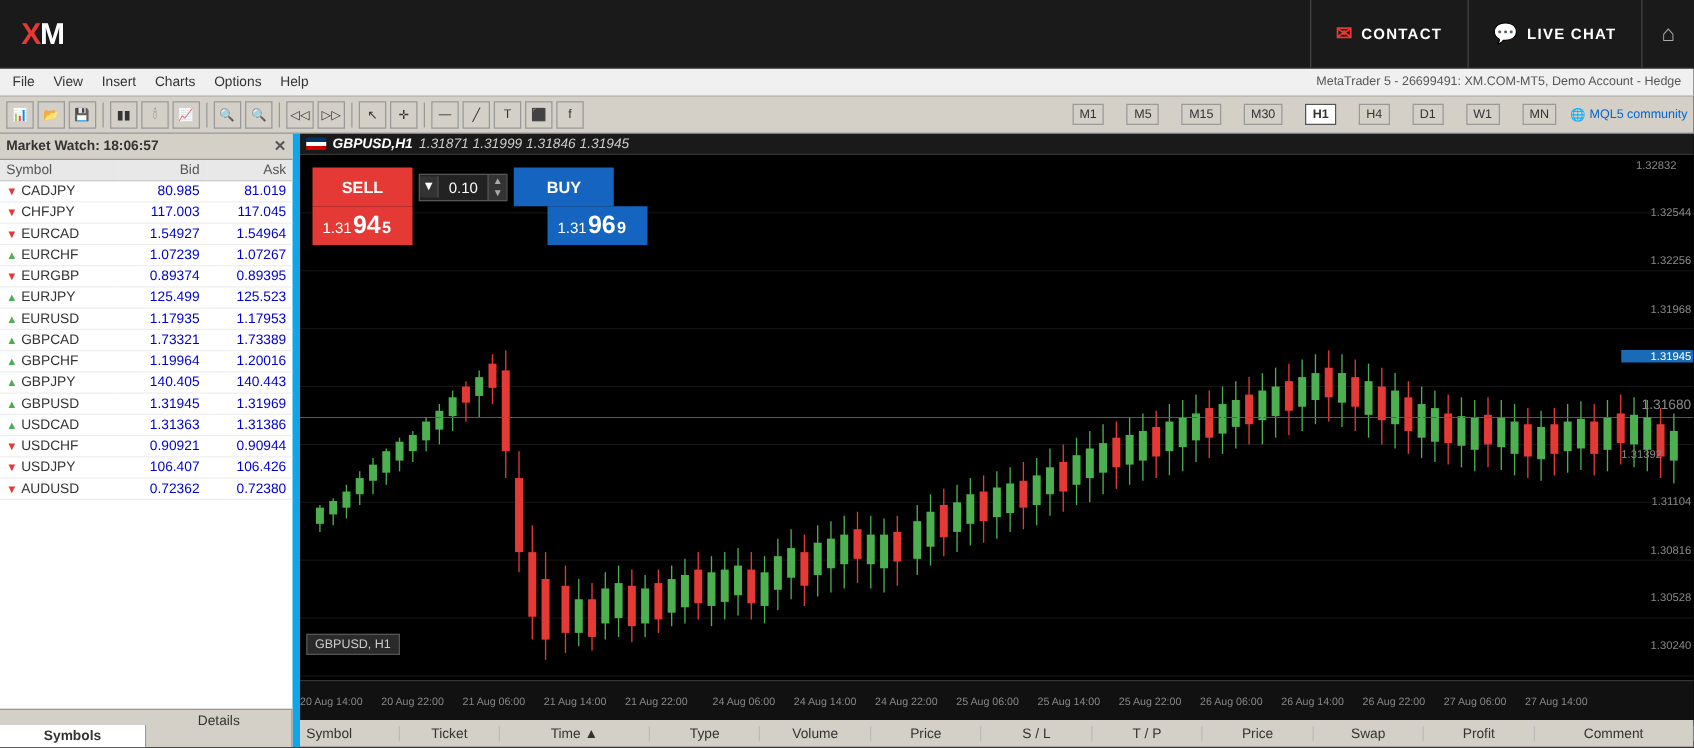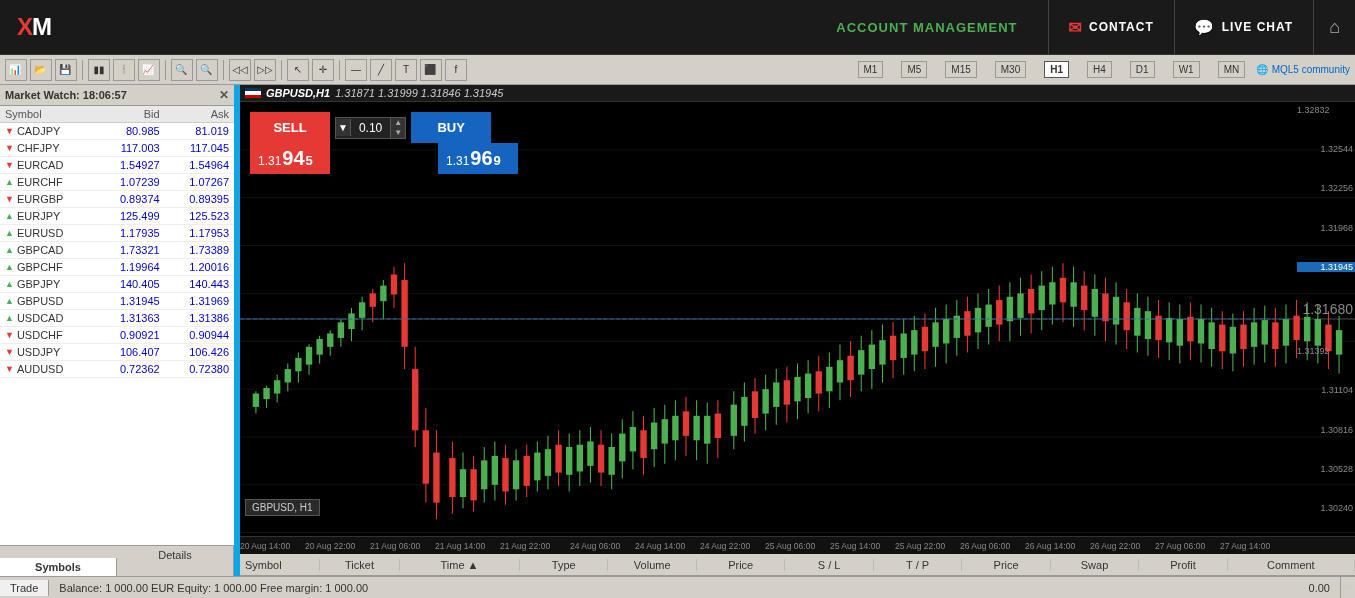--- a/index.html
+++ b/index.html
@@ -430,7 +430,6 @@
       </svg>
     </div>
     <div class="nav-spacer"></div>
-    <div class="nav-account-mgmt">ACCOUNT MANAGEMENT</div>
     <div class="nav-contact">
       <span class="envelope-icon">✉</span>
       <span>CONTACT</span>

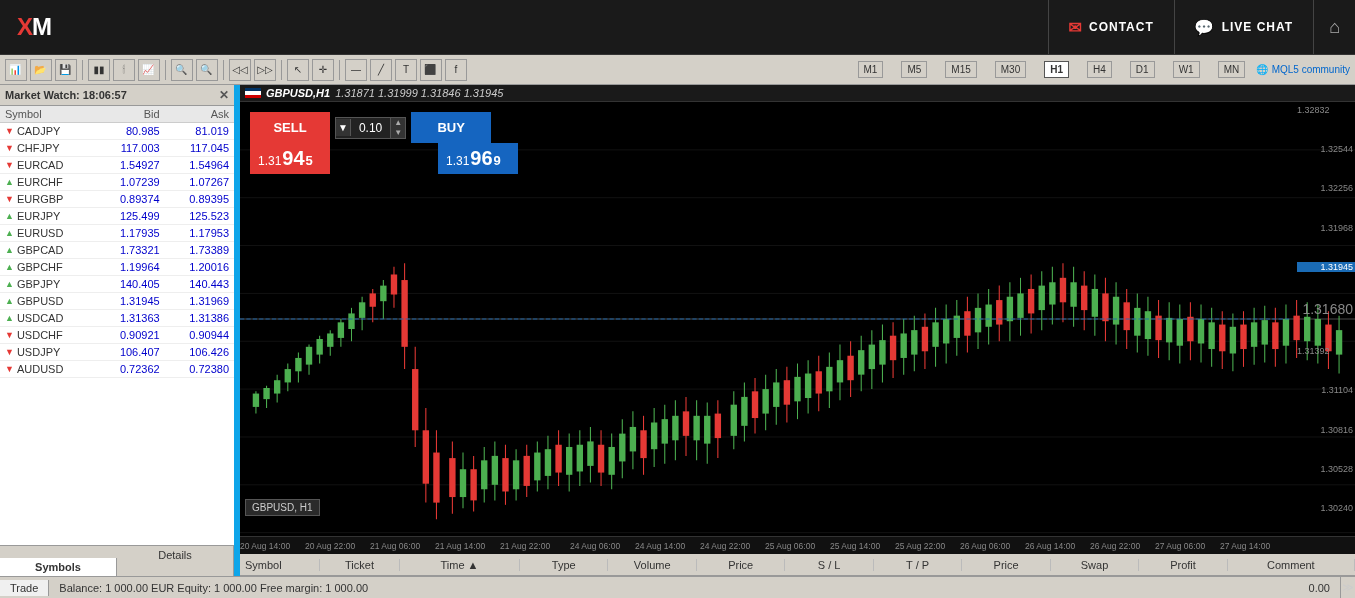--- a/index.html
+++ b/index.html
@@ -443,6 +443,15 @@
     </div>
   </div>
 
+  <div class="menu-bar">
+    <span class="menu-item">File</span>
+    <span class="menu-item">View</span>
+    <span class="menu-item">Insert</span>
+    <span class="menu-item">Charts</span>
+    <span class="menu-item">Options</span>
+    <span class="menu-item">Help</span>
+    <span class="menu-info">MetaTrader 5 - 26699491: XM.COM-MT5, Demo Account - Hedge</span>
+  </div>
 
   <div class="toolbar">
 

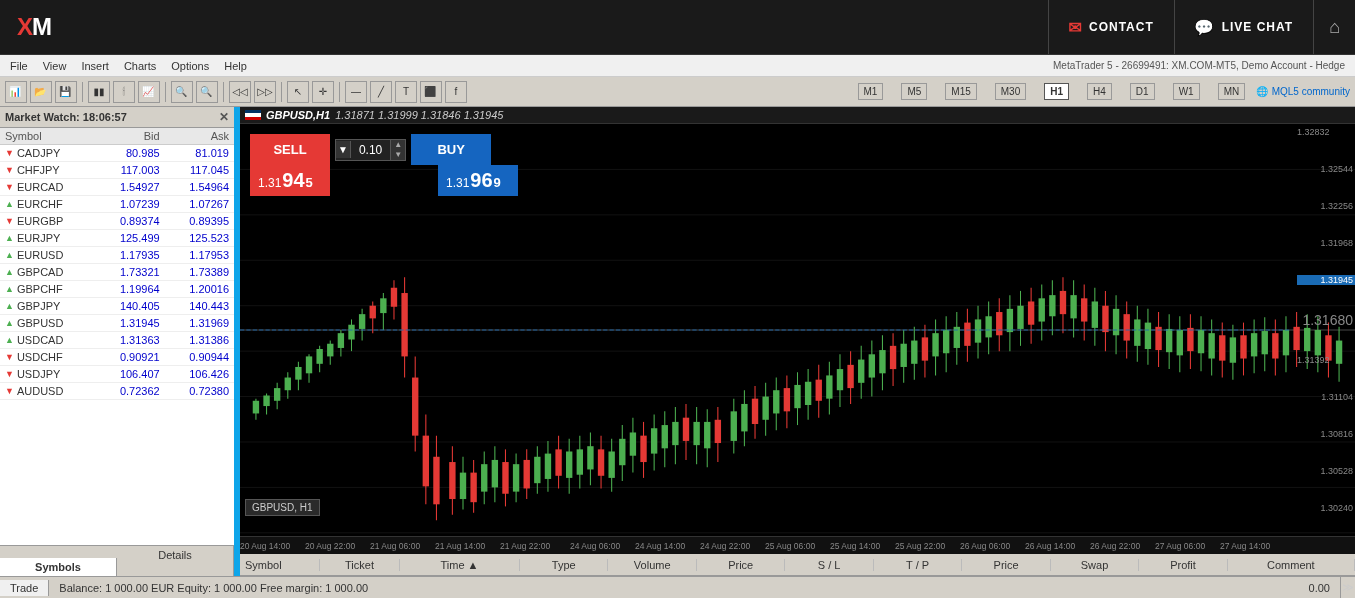--- a/index.html
+++ b/index.html
@@ -944,7 +944,7 @@
             </div>
 
             <div style="position:absolute;top:0;right:0;bottom:20px;width:58px;display:flex;flex-direction:column;justify-content:space-between;padding:3px 0;">
-              <span style="font-size:9px;color:#888;text-align:left;padding-right:2px;">1.32832</span>
+              <span style="font-size:9px;color:#888;text-align:center;padding-right:2px;">1.32832</span>
               <span style="font-size:9px;color:#888;text-align:right;padding-right:2px;">1.32544</span>
               <span style="font-size:9px;color:#888;text-align:right;padding-right:2px;">1.32256</span>
               <span style="font-size:9px;color:#888;text-align:right;padding-right:2px;">1.31968</span>

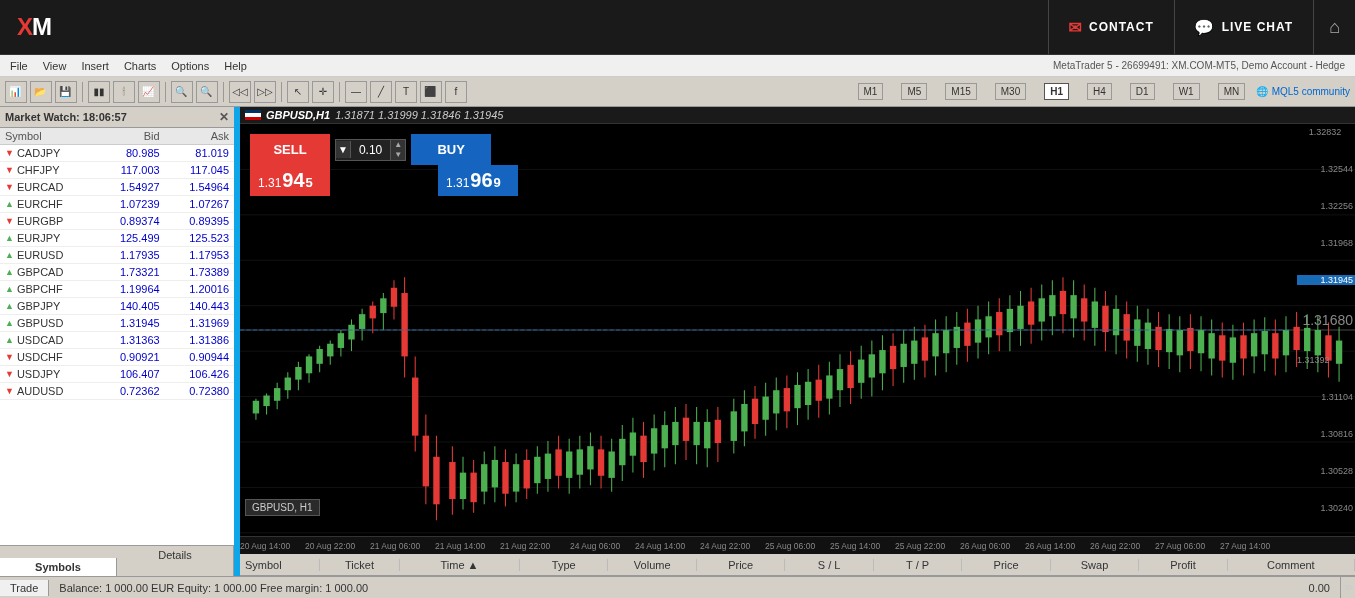--- a/index.html
+++ b/index.html
@@ -949,7 +949,7 @@
               <span style="font-size:9px;color:#888;text-align:right;padding-right:2px;">1.32256</span>
               <span style="font-size:9px;color:#888;text-align:right;padding-right:2px;">1.31968</span>
               <span style="font-size:9px;color:#fff;background:#1a6bb5;text-align:right;padding-right:2px;">1.31945</span>
-              <span style="font-size:14px;color:#888;text-align:right;padding-right:2px;">1.31680</span>
+              <span style="font-size:11px;color:#888;text-align:right;padding-right:2px;">1.31680</span>
               <span style="font-size:9px;color:#888;text-align:left;padding-right:2px;">1.31392</span>
               <span style="font-size:9px;color:#888;text-align:right;padding-right:2px;">1.31104</span>
               <span style="font-size:9px;color:#888;text-align:right;padding-right:2px;">1.30816</span>

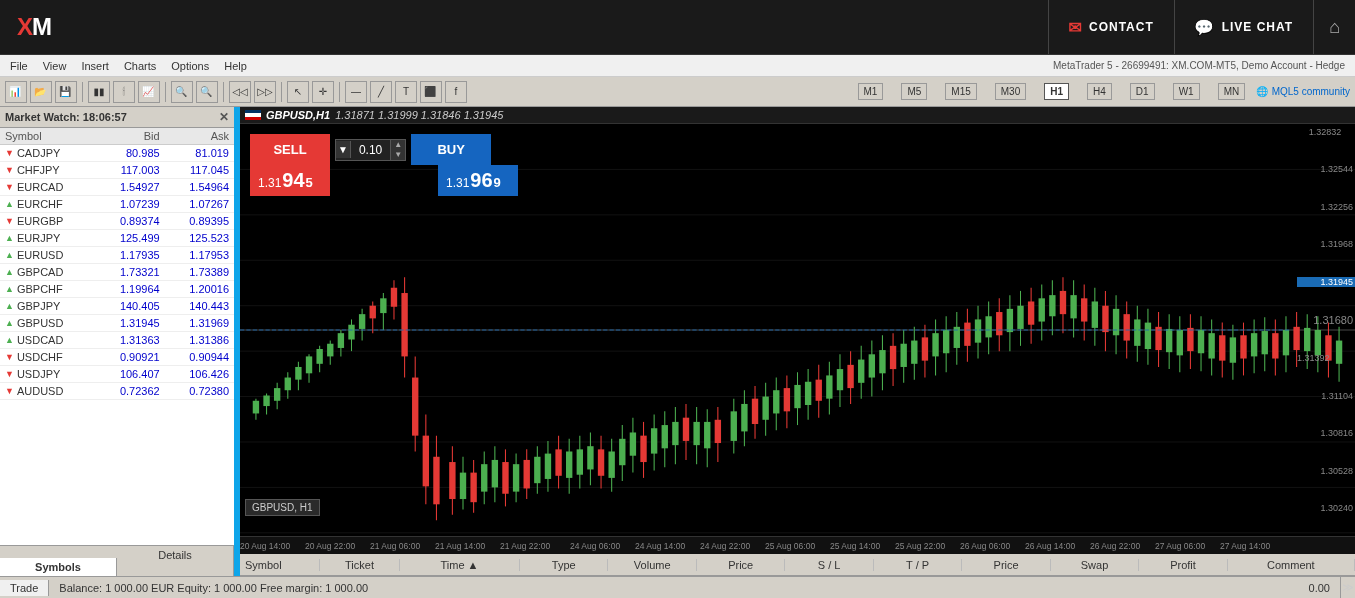--- a/index.html
+++ b/index.html
@@ -961,7 +961,7 @@
           </div>
         </div>
 
-        <div class="chart-xaxis" style="height:18px;position:relative;background:#111;border-top:1px solid #333;">
+        <div class="chart-xaxis" style="height:32px;position:relative;background:#111;border-top:1px solid #333;">
           <span style="position:absolute;left:0px;font-size:8.5px;color:#888;">20 Aug 14:00</span>
           <span style="position:absolute;left:65px;font-size:8.5px;color:#888;">20 Aug 22:00</span>
           <span style="position:absolute;left:130px;font-size:8.5px;color:#888;">21 Aug 06:00</span>

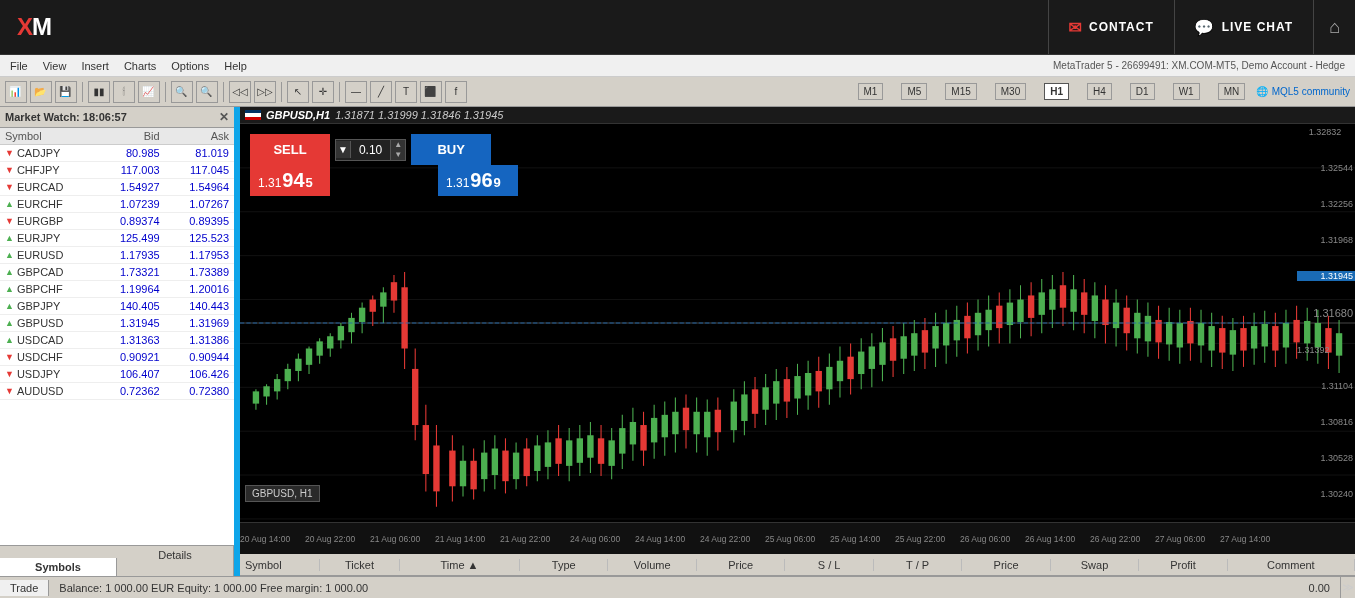--- a/index.html
+++ b/index.html
@@ -998,14 +998,6 @@
     </div>
   </div>
 
-  <div class="bottom-bar">
-    <div class="bottom-tabs">
-      <div class="bottom-tab active">Trade</div>
-    </div>
-    <div class="bottom-balance">Balance: 1 000.00 EUR  Equity: 1 000.00  Free margin: 1 000.00</div>
-    <div class="bottom-profit">0.00</div>
-    <div style="width:15px;height:100%;border-left:1px solid #999;display:flex;align-items:center;justify-content:center;cursor:pointer;">≫</div>
-  </div>
 </div>
 
 </body></html>

